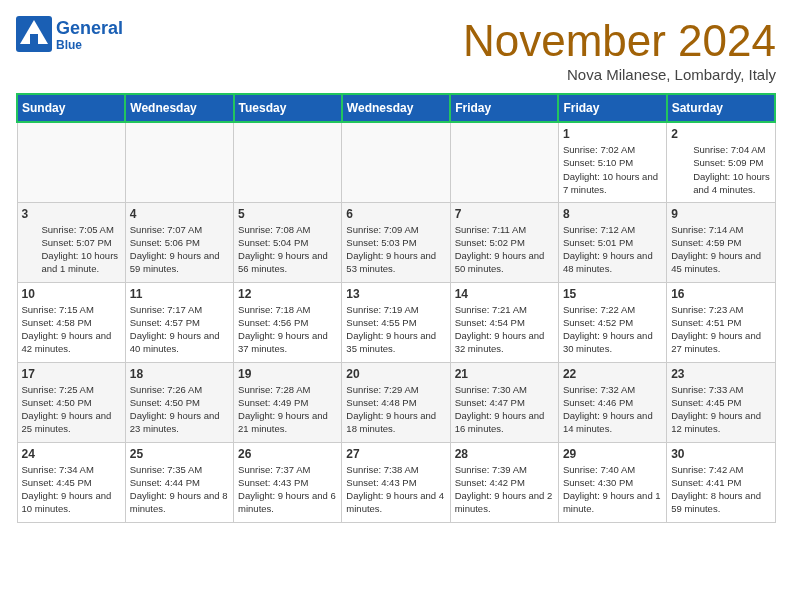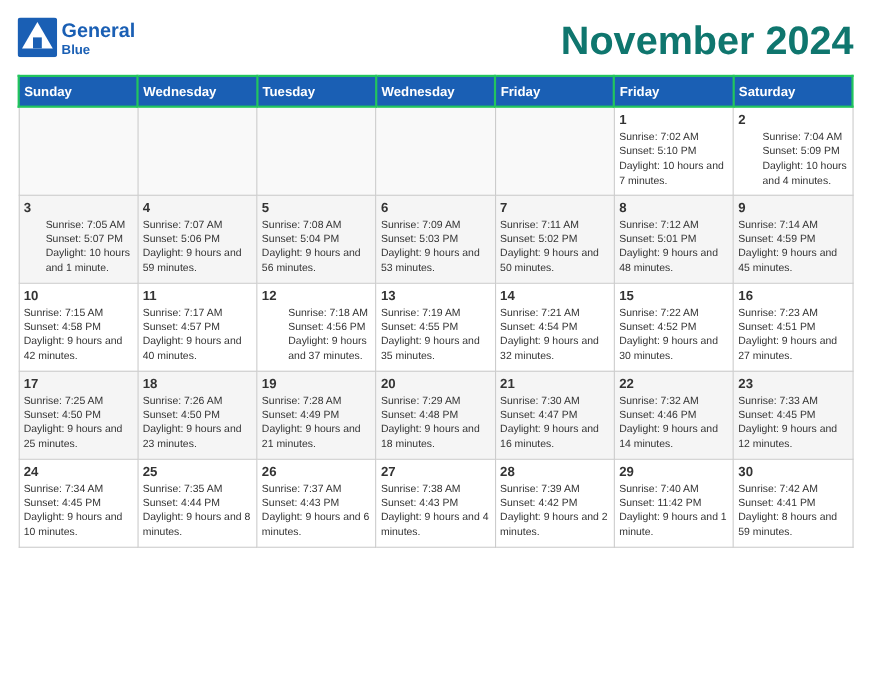--- a/index.html
+++ b/index.html
@@ -25,9 +25,9 @@
       text-align: right;
     }
     .month-title {
-      font-size: 36px;
-      font-weight: bold;
-      color: #0f766e;
+      font-size: 44px;
+      font-weight: normal;
+      color: #a16207;
     }
     .location {
       font-size: 15px;

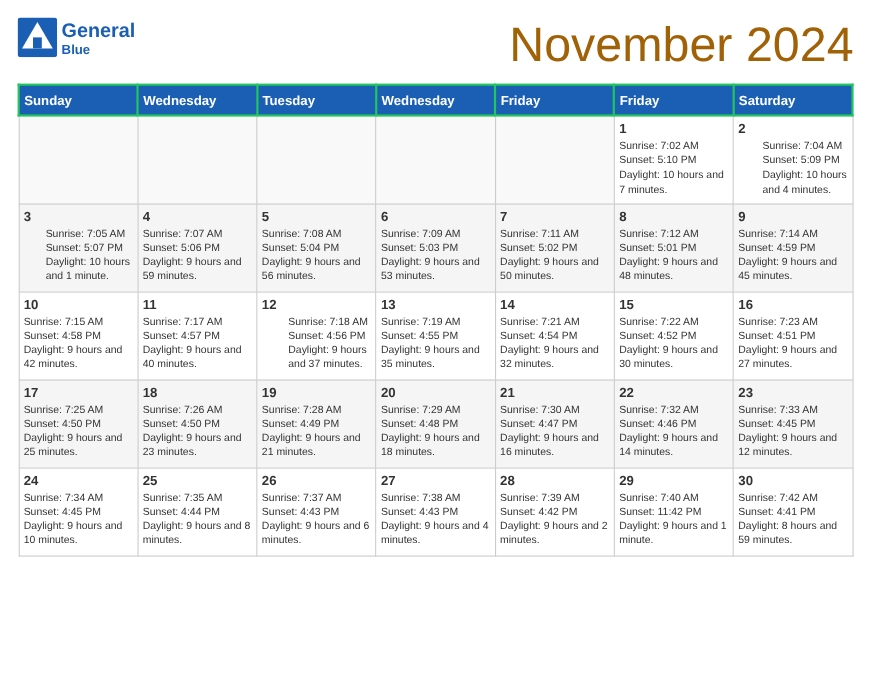--- a/index.html
+++ b/index.html
@@ -94,6 +94,7 @@
   </div>
   <div class="title-area">
     <div class="month-title">November 2024</div>
+    <div class="location">Nova Milanese, Lombardy, Italy</div>
   </div>
 </div>
 

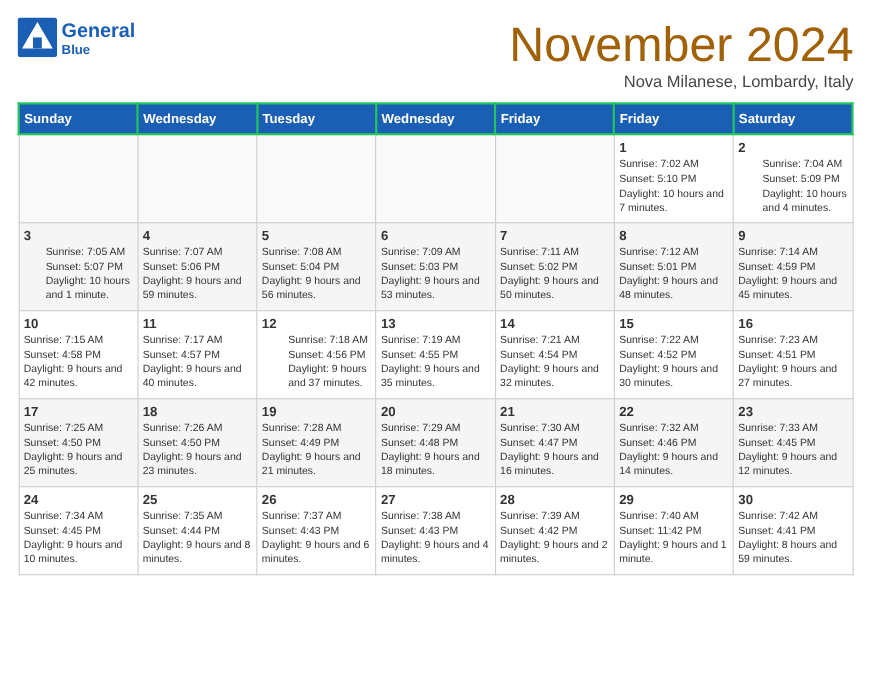--- a/index.html
+++ b/index.html
@@ -189,7 +189,7 @@
         </td>
         <td>
           <div class="day-num">12</div>
-          <div class="day-info" style="white-space: pre-line; margin-left: 24px;">Sunrise: 7:18 AM
+          <div class="day-info" style="white-space: pre-line;">Sunrise: 7:18 AM
 Sunset: 4:56 PM
 Daylight: 9 hours and 37 minutes.</div>
         </td>

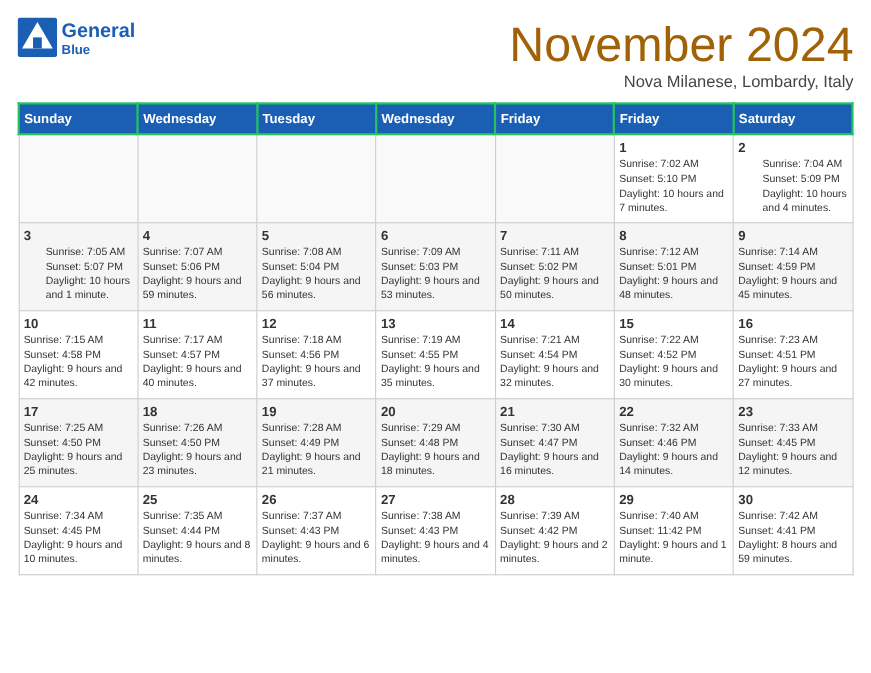--- a/index.html
+++ b/index.html
@@ -296,7 +296,7 @@
         <td>
           <div class="day-num">29</div>
           <div class="day-info" style="white-space: pre-line;">Sunrise: 7:40 AM
-Sunset: 11:42 PM
+Sunset: 4:30 PM
 Daylight: 9 hours and 1 minute.</div>
         </td>
         <td>

